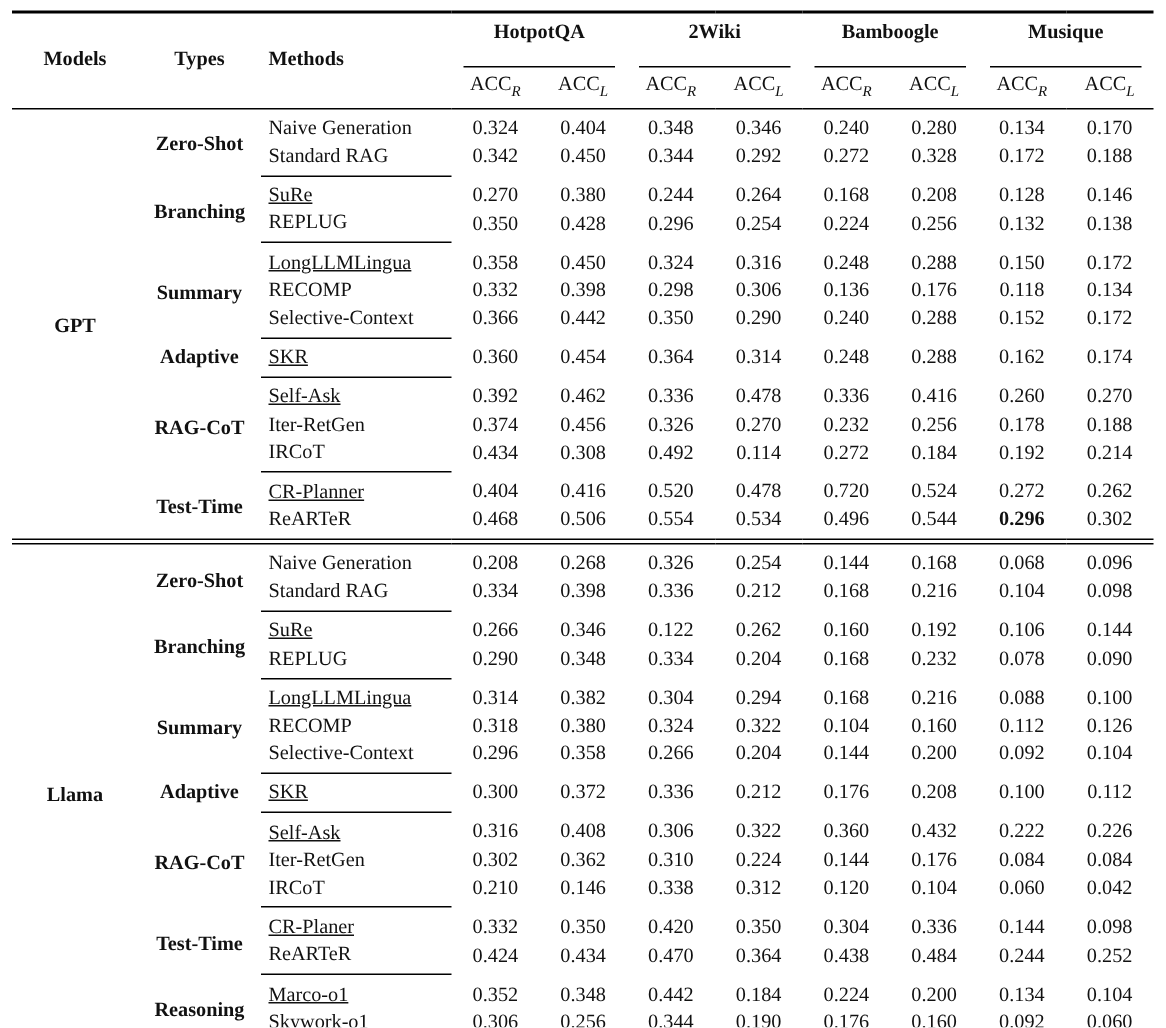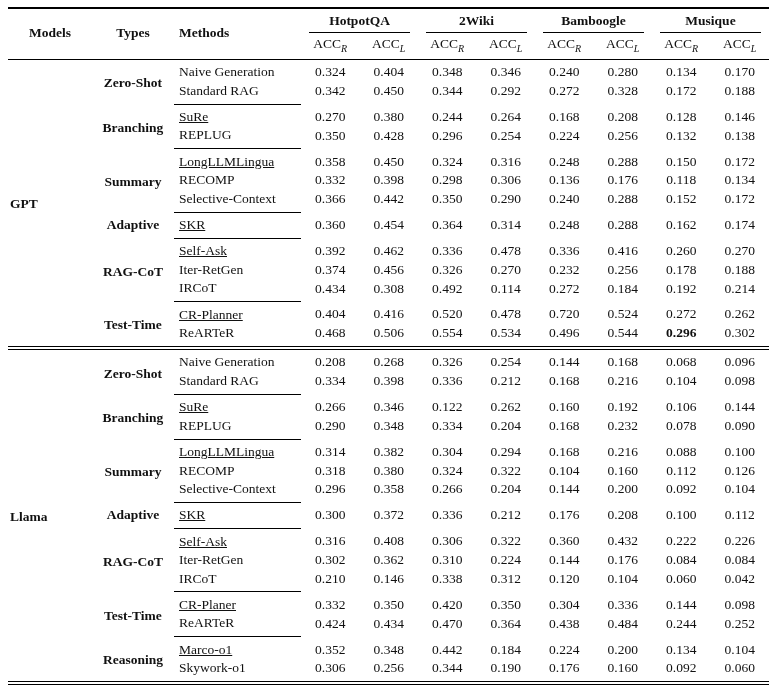--- a/index.html
+++ b/index.html
@@ -37,7 +37,7 @@
   th.bench .bench-inner {
     border-bottom: 1px solid #000;
     text-align: center;
-    padding-bottom: 3px;
+    padding-bottom: 15px;
   }
   th.metric {
     font-weight: normal;

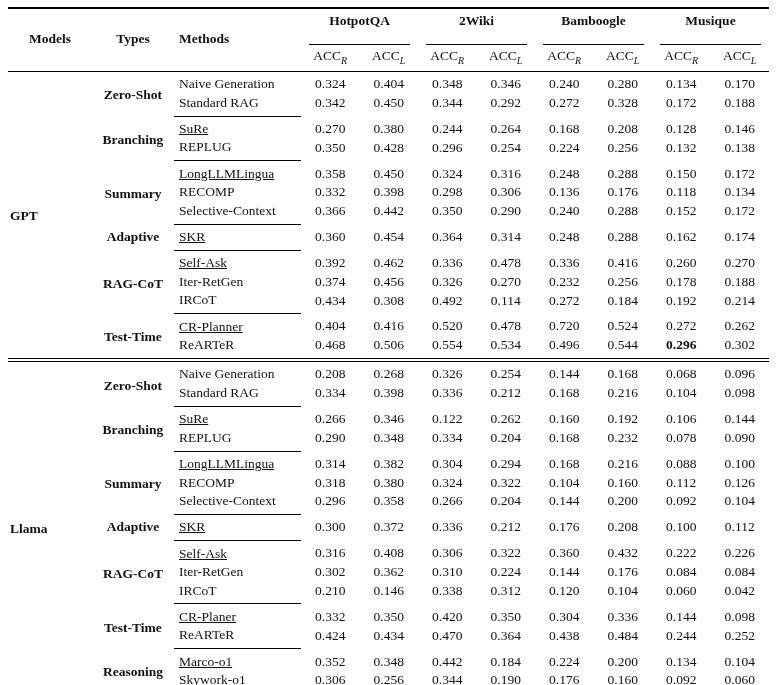--- a/index.html
+++ b/index.html
@@ -59,7 +59,7 @@
   }
   td.model-cell {
     font-weight: bold;
-    text-align: left;
+    text-align: center;
     vertical-align: middle;
     margin-top: 20px;
   }

